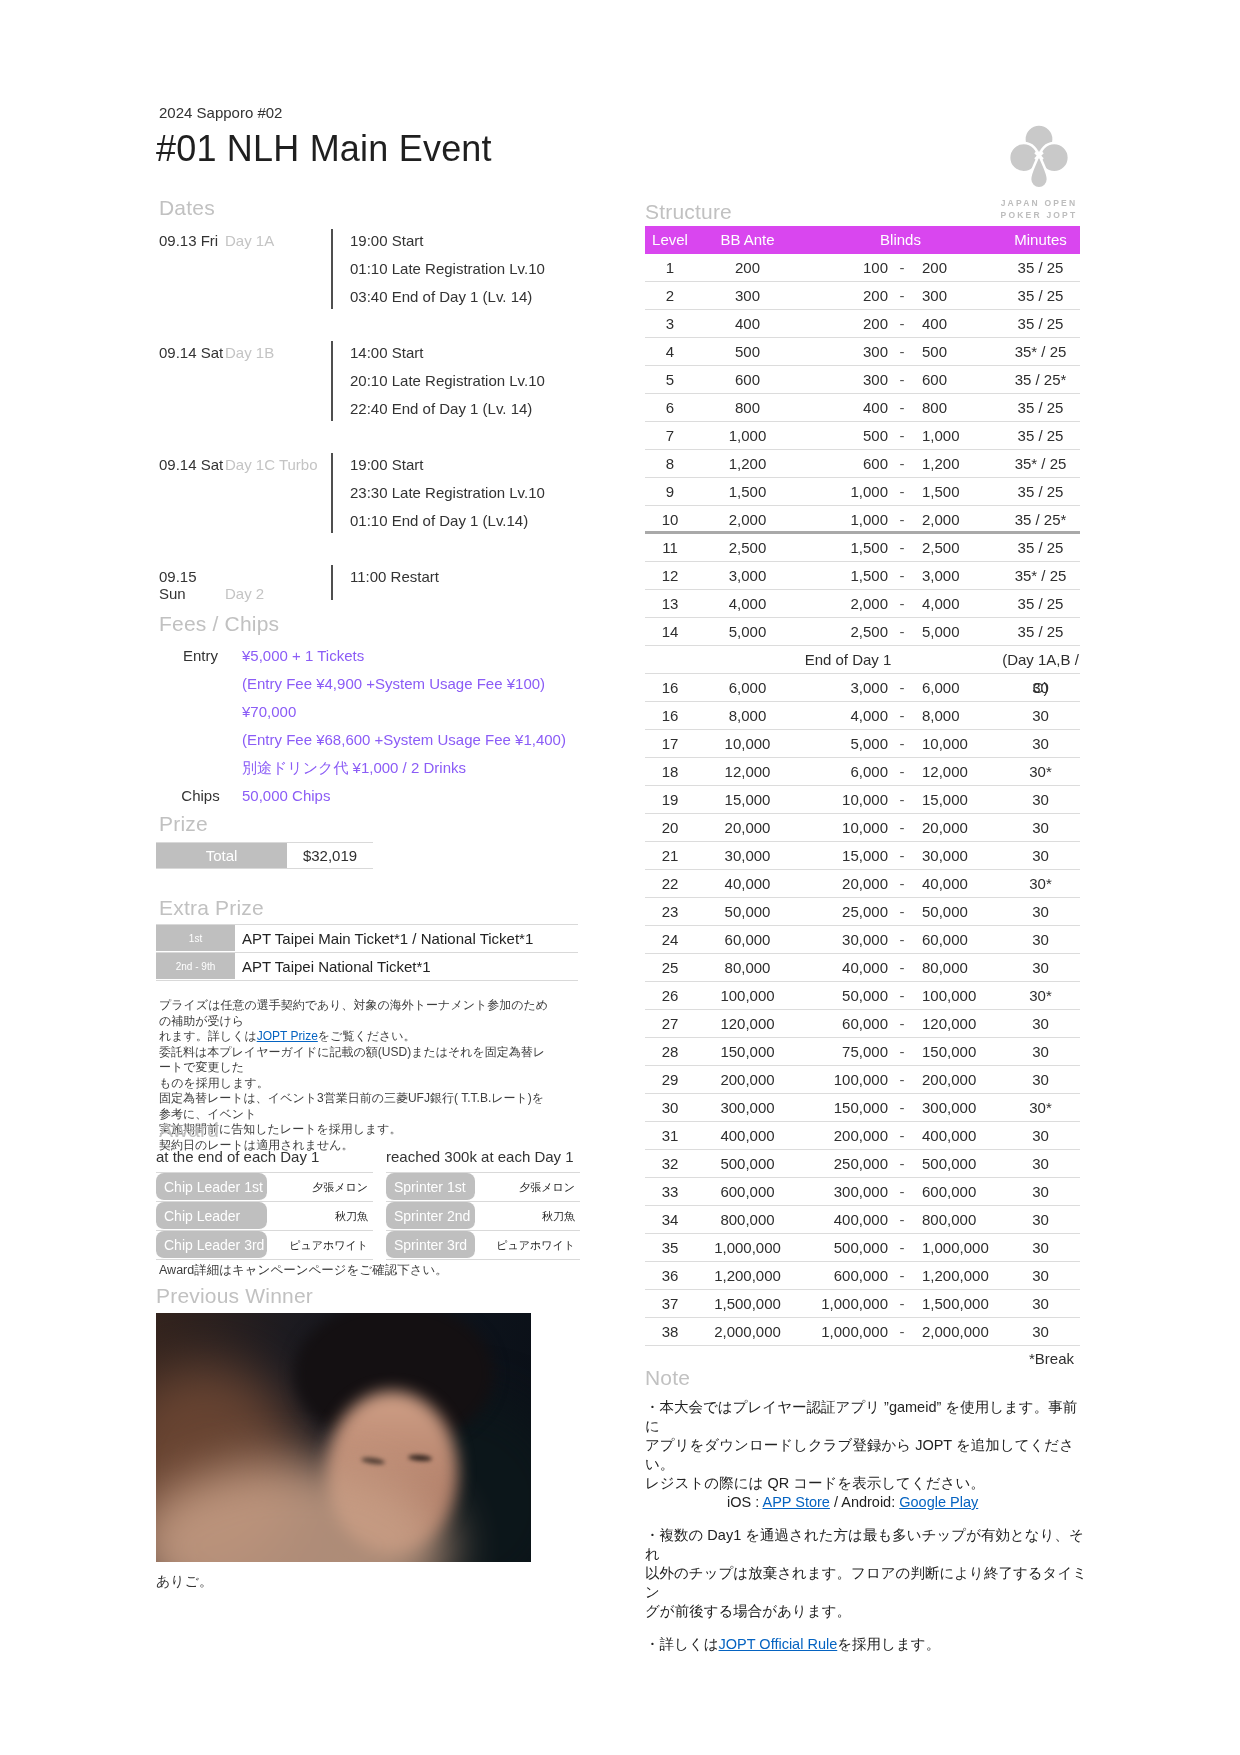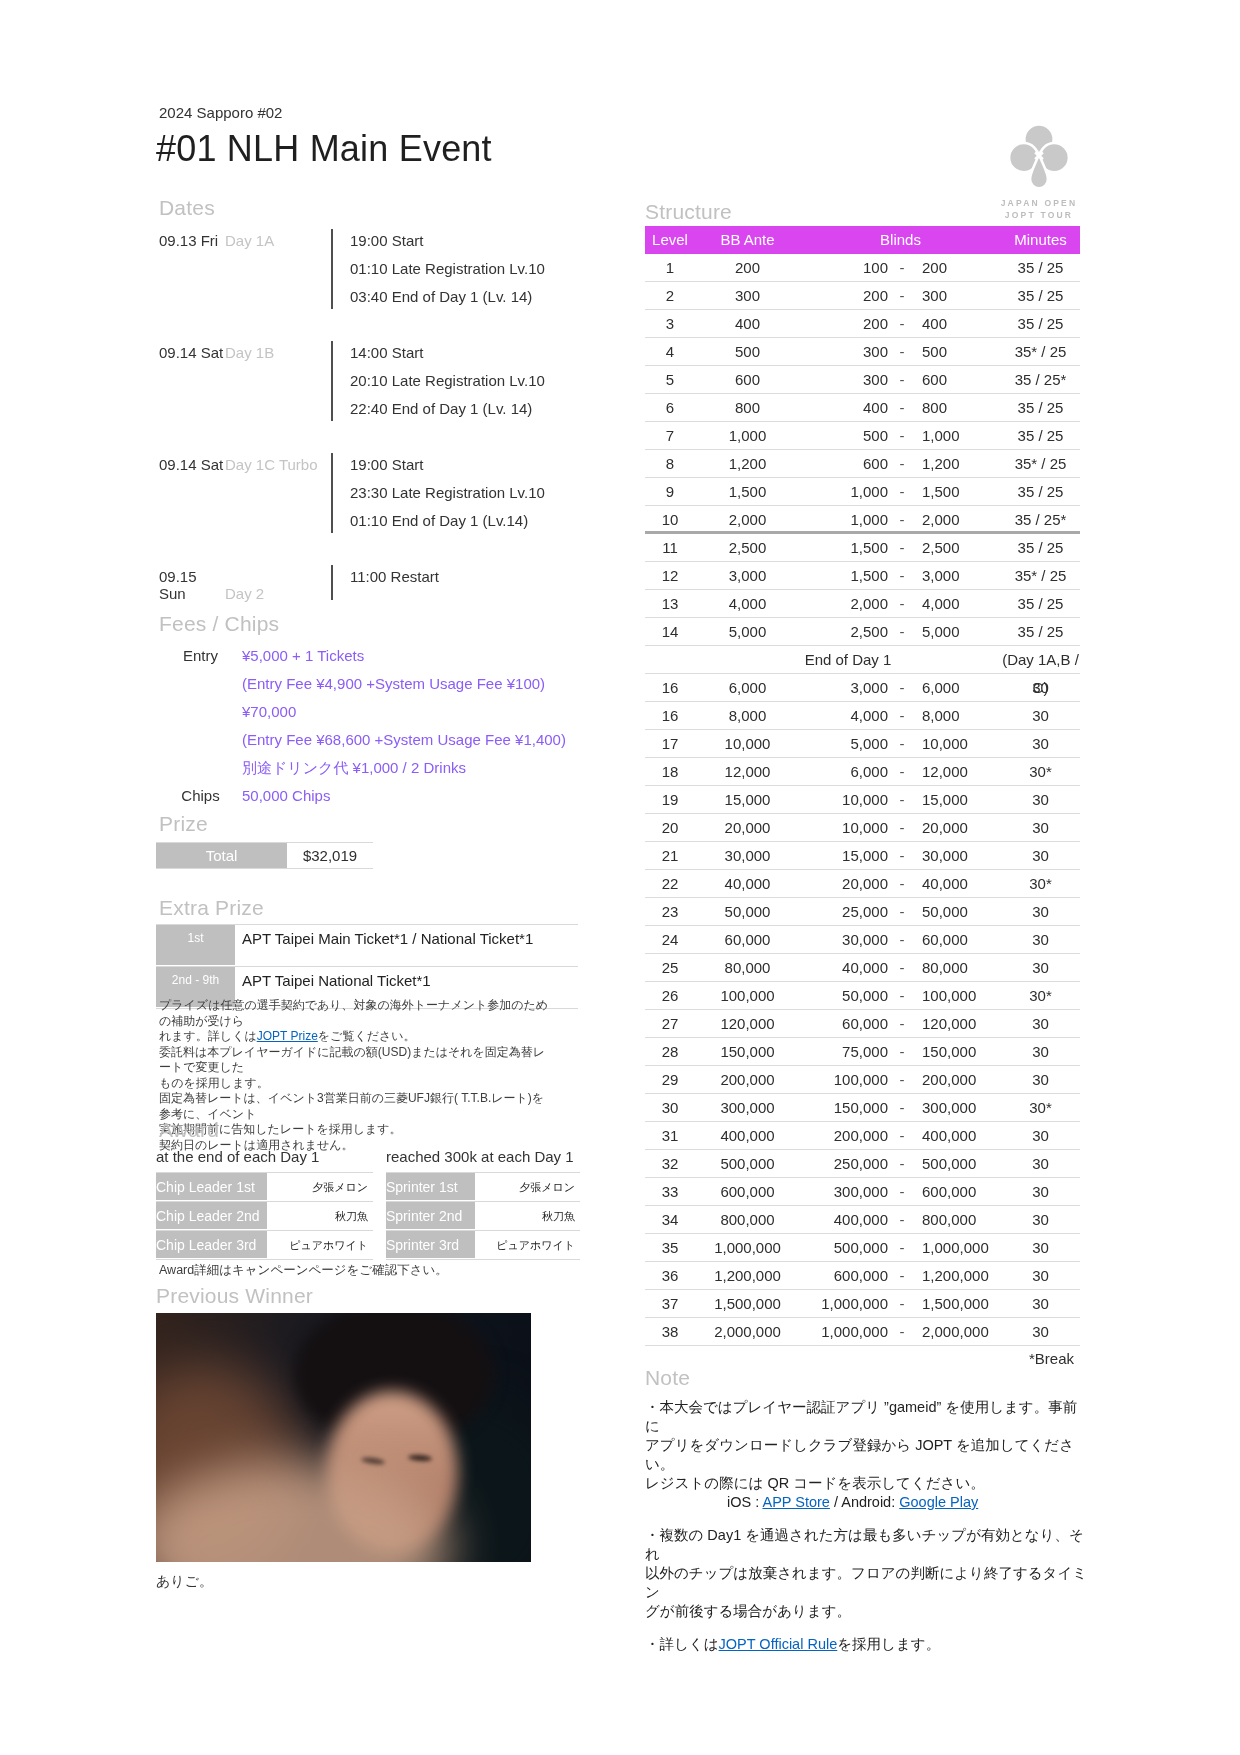--- a/index.html
+++ b/index.html
@@ -126,7 +126,7 @@
     </svg>
   </span>
   <div class="logo-text">JAPAN OPEN</div>
-  <div class="logo-text">JOPT TOUR</div>
+  <div class="logo-text">POKER JOPT</div>
 </div>
 
 <div id="dates-section" class="abs">

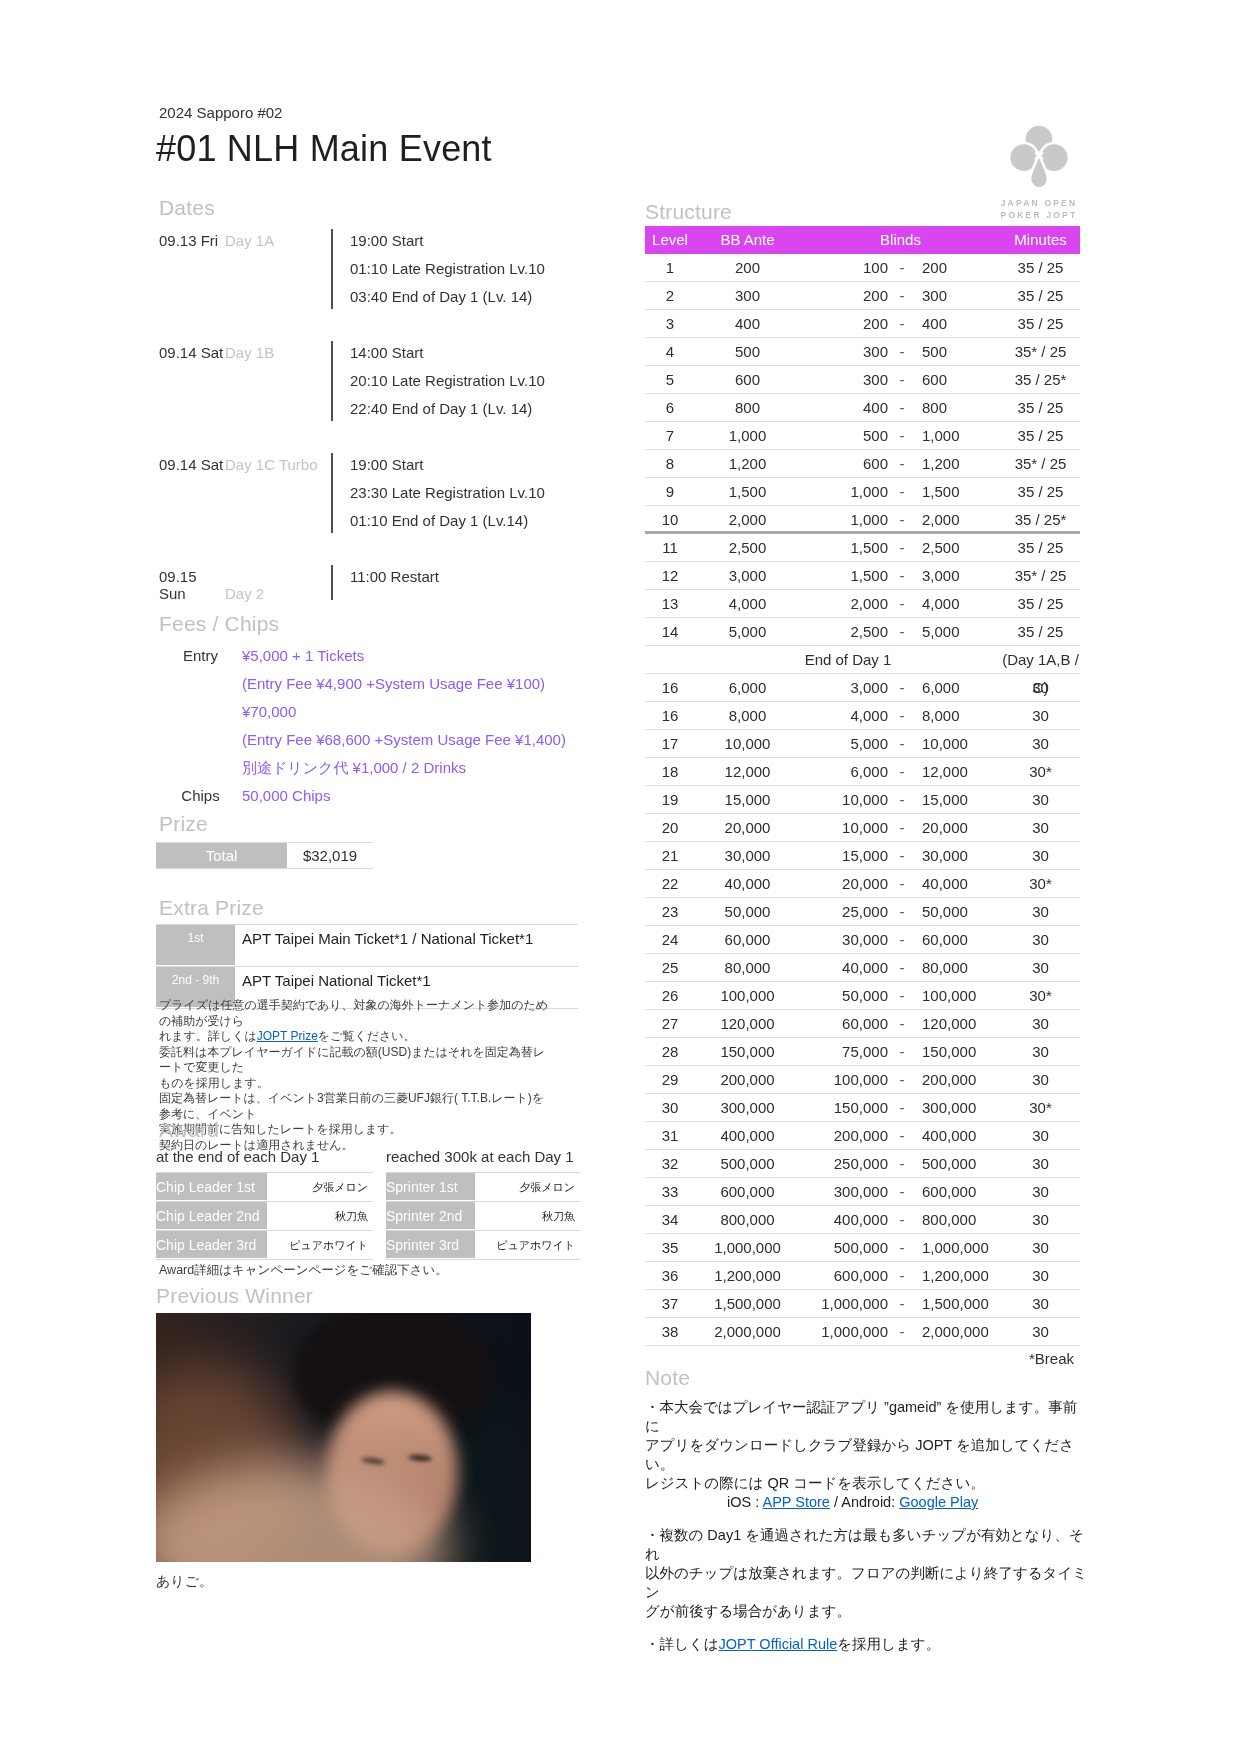--- a/index.html
+++ b/index.html
@@ -46,7 +46,7 @@
   #extra-section{left:156px;top:896px;width:422px;}
   #extra-rows{margin-top:4px;border-top:1px solid #d9d9d9;}
   .xrow{display:flex;border-bottom:1px solid #d9d9d9;}
-  .xrow .cell-gray{width:79px;height:41px;line-height:27px;font-size:12px;border-bottom:1px solid #fff;box-sizing:border-box;}
+  .xrow .cell-gray{width:79px;height:27px;line-height:27px;font-size:10px;border-bottom:1px solid #fff;box-sizing:border-box;}
   .xrow .cell-val{flex:1;height:27px;line-height:27px;font-size:15px;color:#222;padding-left:7px;}
 
   

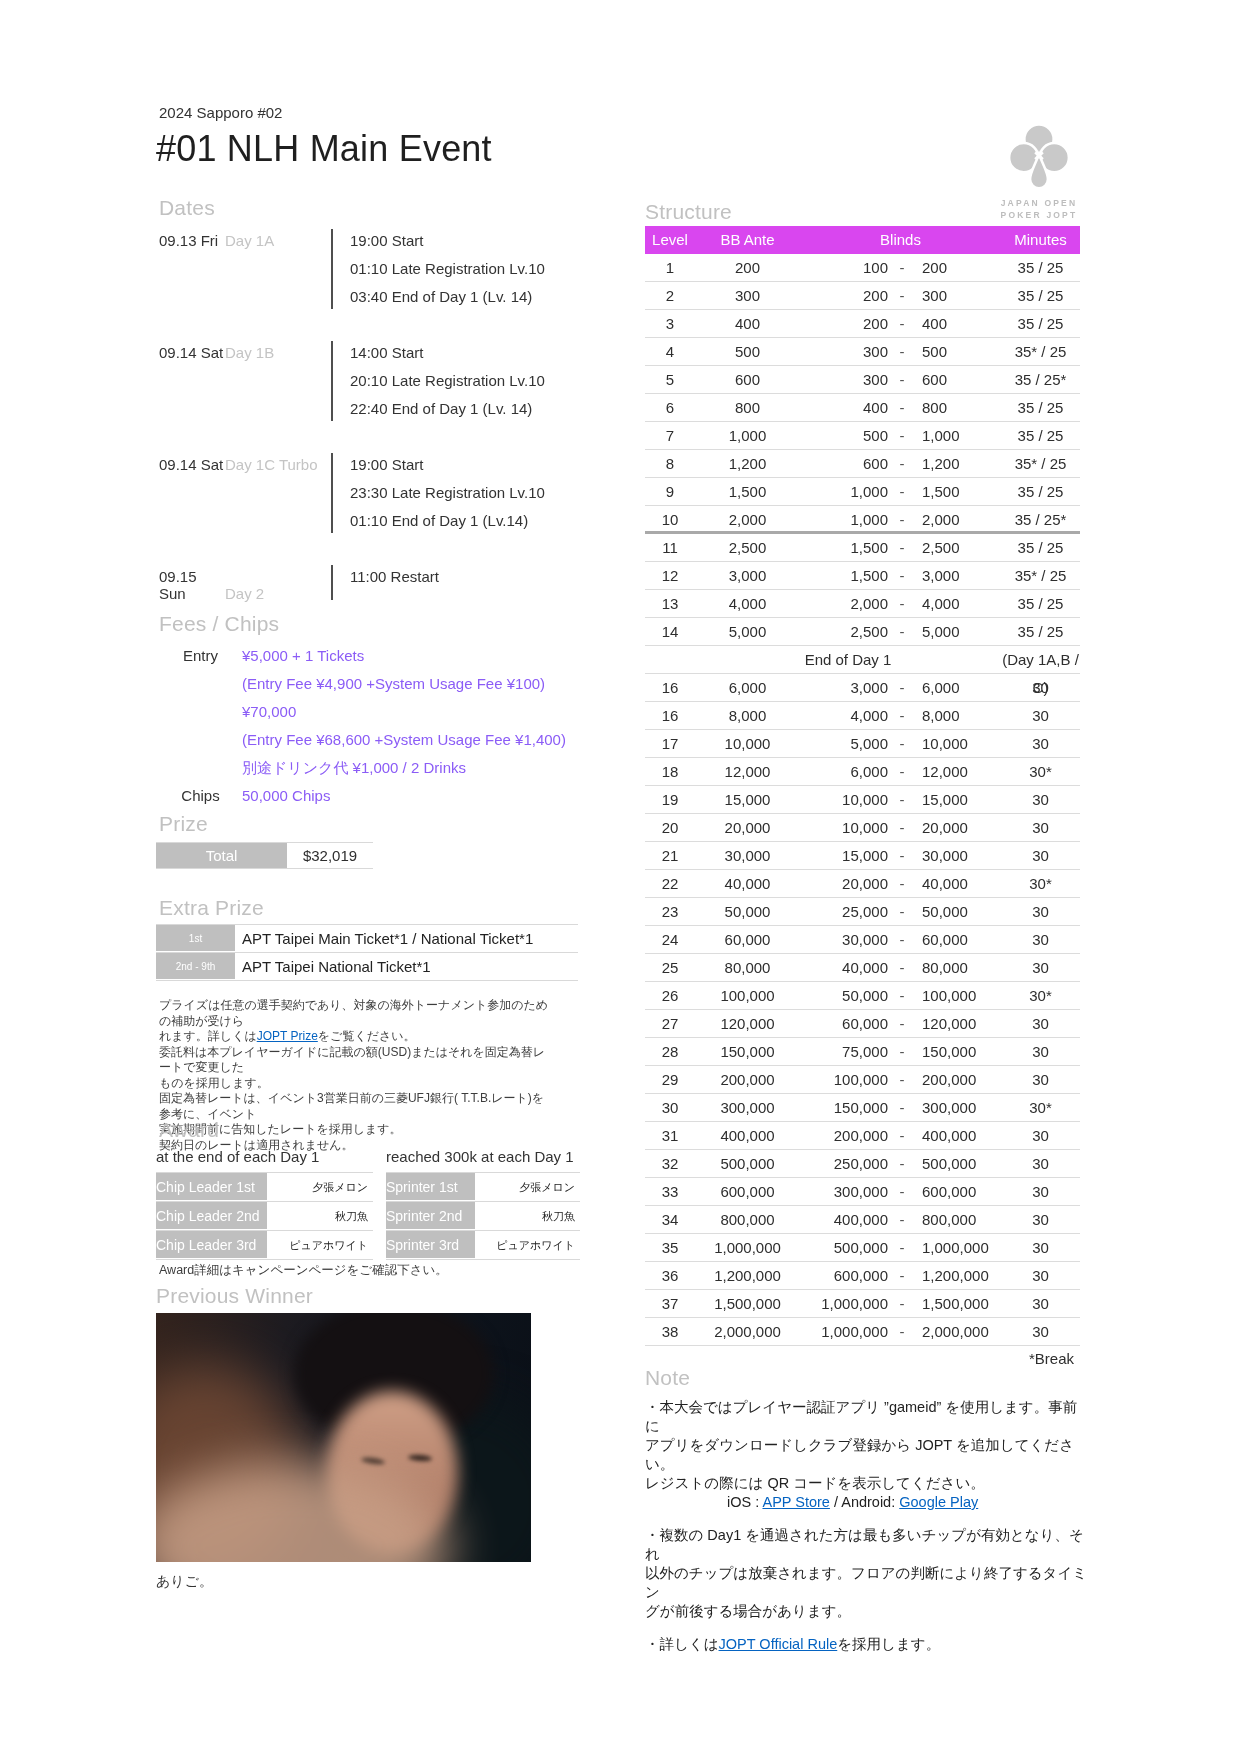--- a/index.html
+++ b/index.html
@@ -60,7 +60,7 @@
   .award-caption{font-size:15px;color:#333;height:24px;}
   .award-table{border-top:1px solid #d9d9d9;}
   .arow{display:flex;border-bottom:1px solid #d9d9d9;}
-  .arow .cell-gray{width:111px;height:28px;line-height:28px;font-size:14px;text-align:left;box-sizing:border-box;border-bottom:1px solid #fff;}
+  .arow .cell-gray{width:111px;height:28px;line-height:28px;font-size:14px;text-align:left;padding-left:8px;box-sizing:border-box;border-bottom:1px solid #fff;border-radius:8px;}
   .award-col + .award-col .arow .cell-gray{width:89px;}
   .arow .cell-val{flex:1;height:28px;line-height:28px;font-size:11px;color:#222;text-align:right;padding-right:5px;}
   #award-note{left:159px;top:1262px;font-size:12.5px;color:#3d3d3d;}

